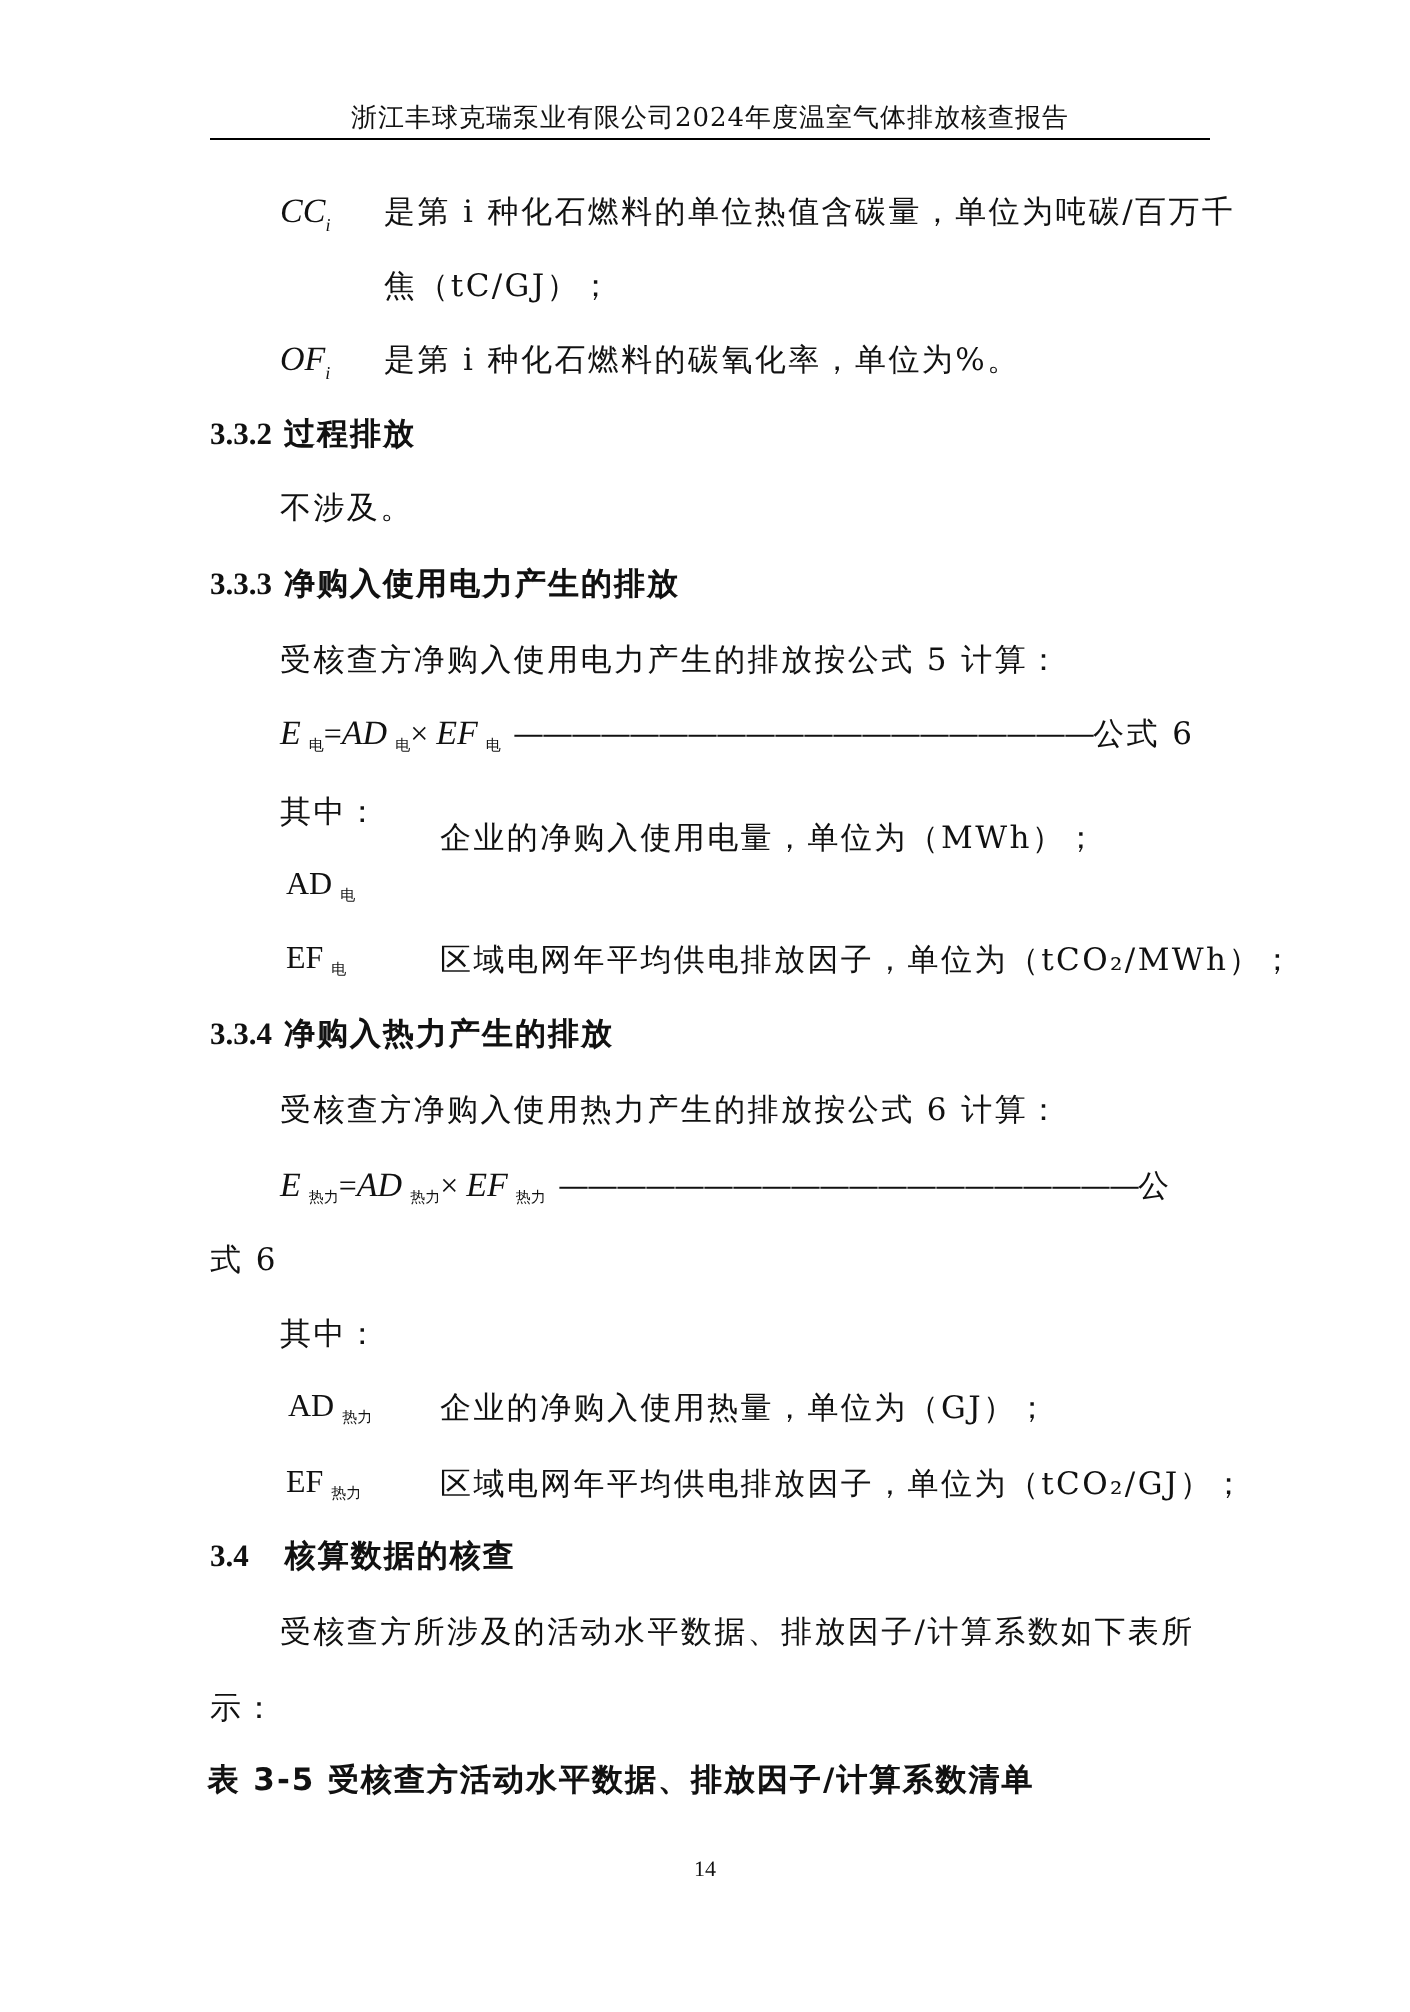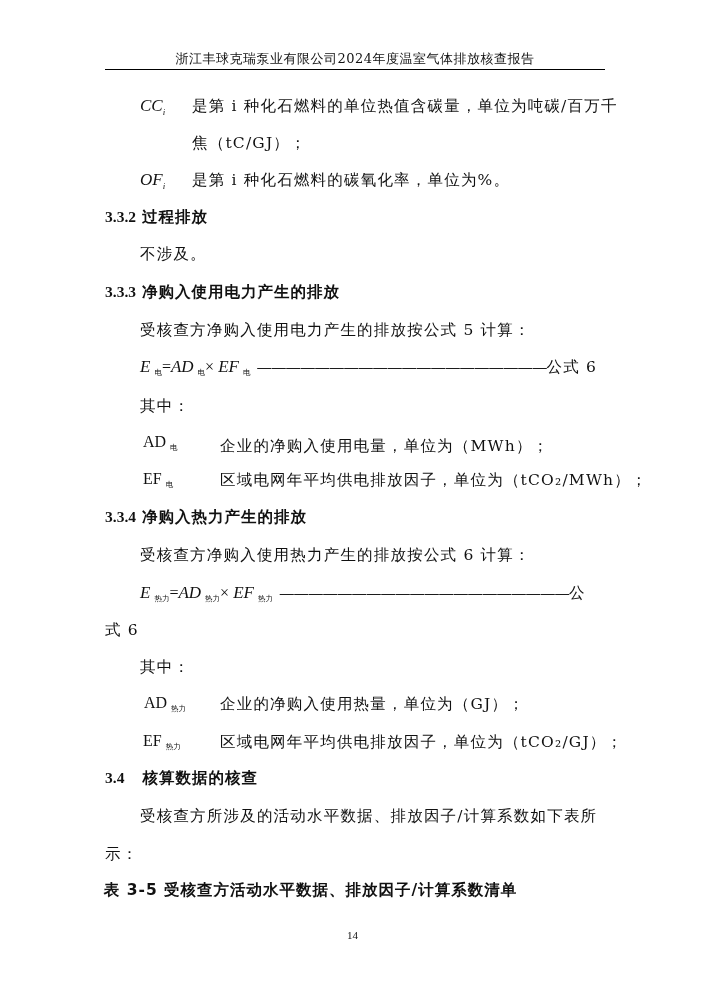--- a/index.html
+++ b/index.html
@@ -58,7 +58,7 @@
 <div class="line" style="left:143px; top:433px;">
   <span class="term">AD</span><span class="tiny">电</span>
 </div>
-<div class="line def-desc" style="top:436px;text-align:center;">企业的净购入使用电量，单位为（MWh）；</div>
+<div class="line def-desc" style="top:409px;text-align:center;">企业的净购入使用电量，单位为（MWh）；</div>
 <div class="line" style="left:143px; top:470px;">
   <span class="term">EF</span><span class="tiny">电</span>
 </div>

